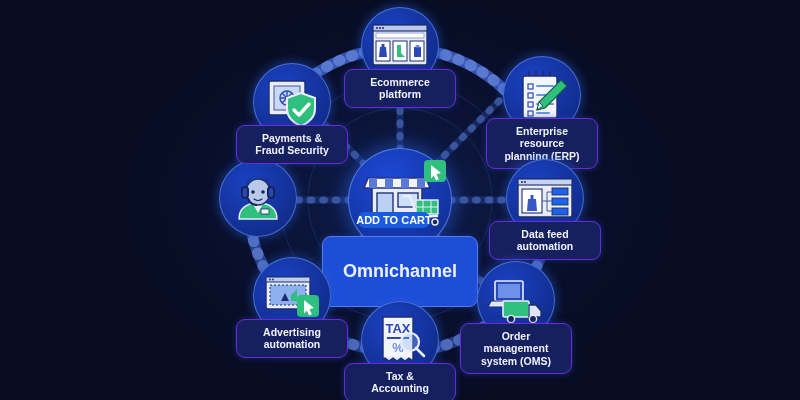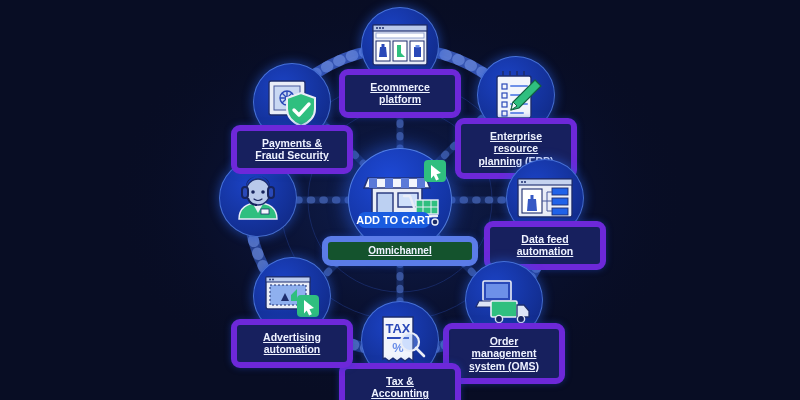--- a/index.html
+++ b/index.html
@@ -21,7 +21,7 @@
   .labelpill{
     position:absolute;left:50%;transform:translateX(-50%);
     background:#17205e;
-    border:6px solid #6d28d9;
+    border:1px solid #6d28d9;
     border-radius:9px;
     color:#eef2ff;
     font-weight:bold;
@@ -30,7 +30,6 @@
     white-space:pre-line;
     display:flex;align-items:center;justify-content:center;
     box-shadow:0 0 6px rgba(30,70,190,.5);
-    text-decoration:underline;
   }
   .spoke-node .circle{width:78px;height:78px;text-align:right;}
   .spoke-node .labelpill{top:62px;font-size:10.5px;padding:6px 9px;min-width:92px;}

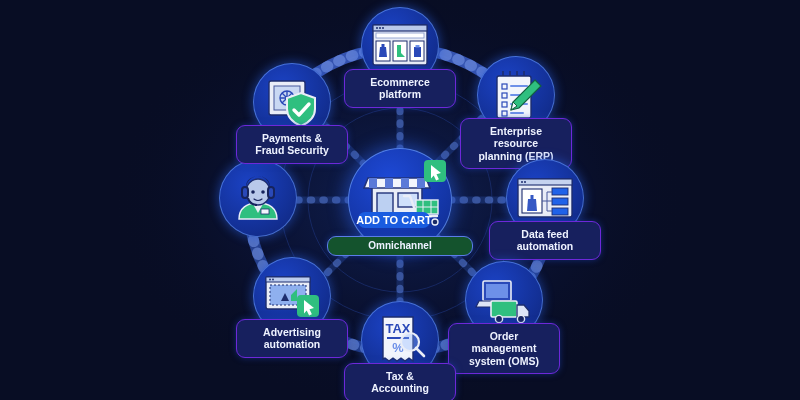--- a/index.html
+++ b/index.html
@@ -154,7 +154,7 @@
 platform</div>
 </div>
 
-<div class="node spoke-node" id="n1" style="left: 516px; top: 95px; width: 78px; height: 78px;">
+<div class="node spoke-node" id="n1" style="left: 542px; top: 95px; width: 78px; height: 78px;">
   <div class="circle">
     <svg width="62" height="62" viewBox="0 0 62 62">
       <rect x="12" y="12" width="34" height="42" rx="2" fill="#f2f5fc" stroke="#1d2d6e" stroke-width="1.4"></rect>

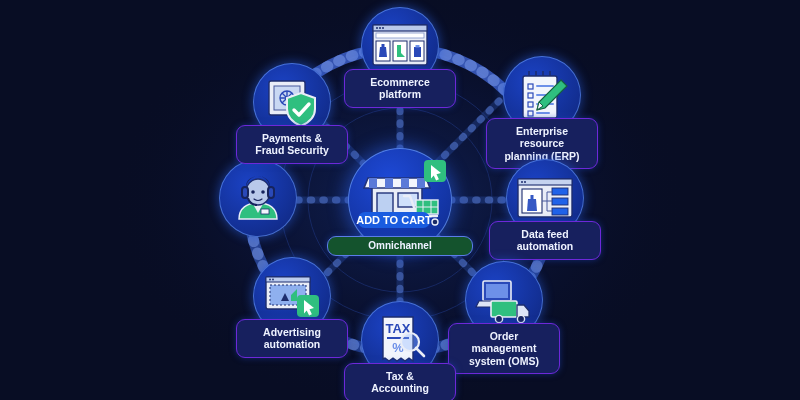--- a/index.html
+++ b/index.html
@@ -37,8 +37,8 @@
   .hub .circle{width:104px;height:104px;
     background:radial-gradient(circle at 40% 30%, #1e49d6 0%, #1436a8 60%, #0f2a84 100%);
     box-shadow:0 0 16px 4px rgba(40,90,220,.5), inset 0 0 0 1px rgba(120,170,255,.6);}
-  .hub .labelpill{top:88px;font-size:10px;padding:3px 20px;min-width:104px;
-    background:#14532d;border-color:#5b7ce8;}
+  .hub .labelpill{top:88px;font-size:18px;padding:24px 20px;min-width:104px;
+    background:#1d4ed8;border-color:#5b7ce8;}
 </style>
 </head>
 <body>

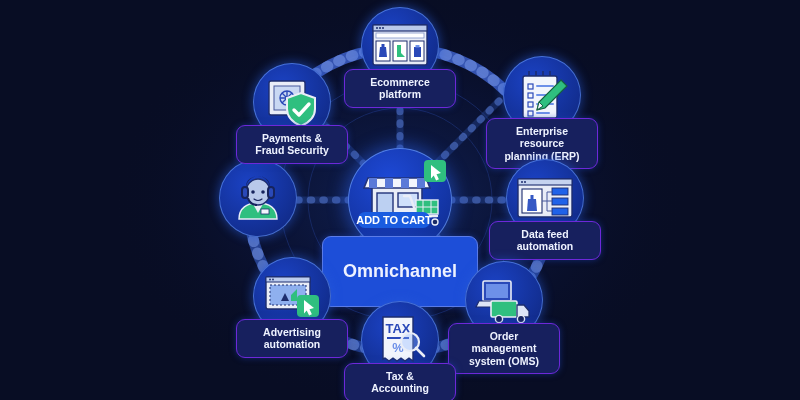--- a/index.html
+++ b/index.html
@@ -214,7 +214,7 @@
 automation</div>
 </div>
 
-<div class="node spoke-node" id="n3" style="left: 504px; top: 300px; width: 78px; height: 78px;">
+<div class="node spoke-node" id="n3" style="left: 516px; top: 300px; width: 78px; height: 78px;">
   <div class="circle">
     <svg width="62" height="62" viewBox="0 0 62 62">
       <g>

